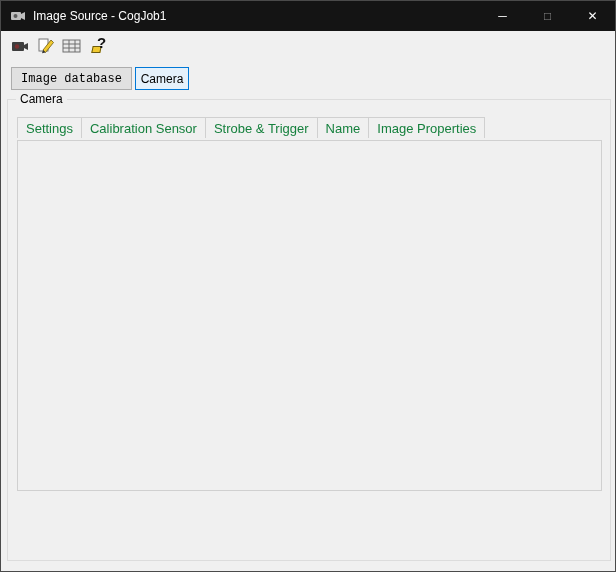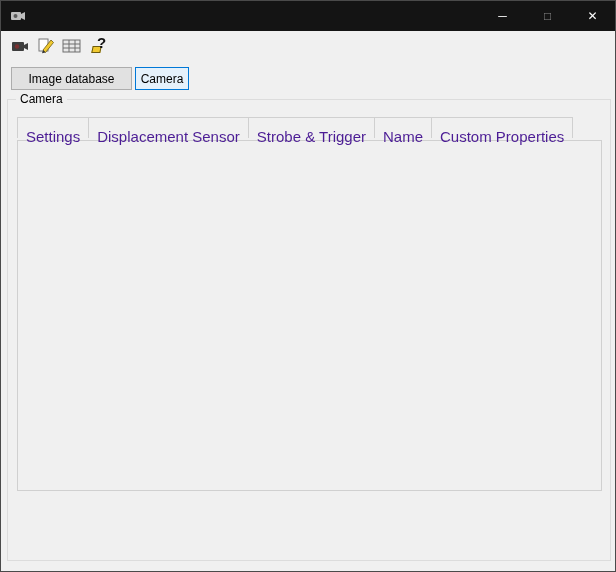--- a/index.html
+++ b/index.html
@@ -74,6 +74,7 @@
         <circle cx="5.5" cy="8" r="2" fill="#5a5a5a"></circle>
       </svg>
     </span>
+    <span class="title-text">Image Source - CogJob1</span>
     <div class="win-btn" style="right:90px;">─</div>
     <div class="win-btn max" style="right:45px;">□</div>
     <div class="win-btn" style="right:0;">✕</div>

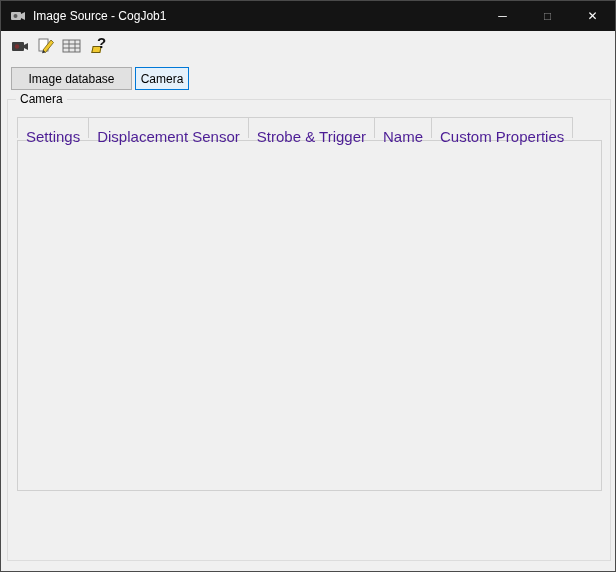--- a/index.html
+++ b/index.html
@@ -110,7 +110,7 @@
     </span>
   </div>
 
-  <div class="btn" style="left:10px; top:66px; width:121px; height:23px;">Image database</div>
+  <div class="btn" style="left:10px; top:66px; width:121px; height:23px;font-family:Liberation Mono, monospace;">Image database</div>
   <div class="btn sel" style="left:134px; top:66px; width:54px; height:23px;">Camera</div>
 
   <div class="grp" style="left:6px; top:98px; width:604px; height:462px;">

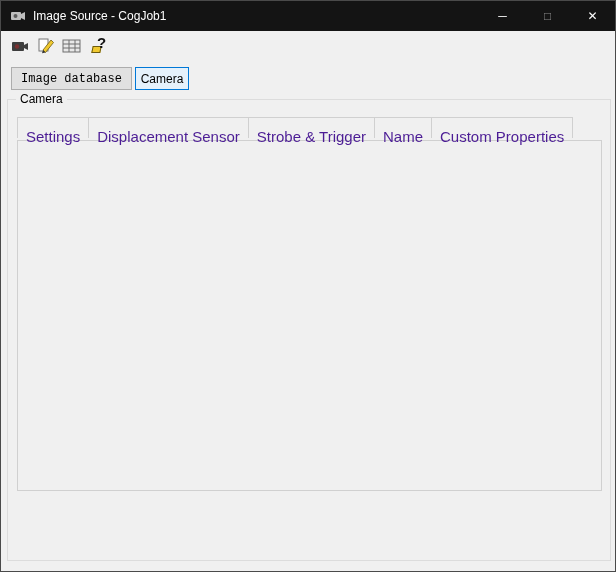--- a/index.html
+++ b/index.html
@@ -30,7 +30,7 @@
 
   
   .tabs { position: absolute; left: 16px; top: 116px; display: flex; align-items: flex-end; z-index: 2; }
-  .tab { font-size: 15px; padding: 8px 8px; height: 21px; line-height: 21px; border: 1px solid #d0d0d0; border-bottom: none; background: #f0f0f0; color: #4c1d95; margin-right: -1px; }
+  .tab { font-size: 13px; padding: 0 8px; height: 21px; line-height: 21px; border: 1px solid #d0d0d0; border-bottom: none; background: #f0f0f0; color: #15803d; margin-right: -1px; }
   .tab.active { height: 24px; line-height: 24px; border-color: #c2c2c2; position: relative; z-index: 3; background: #f0f0f0; }
   .tabpanel { position: absolute; left: 16px; top: 139px; width: 585px; height: 351px; border: 1px solid #d0d0d0; background: #f0f0f0; z-index: 1; }
 

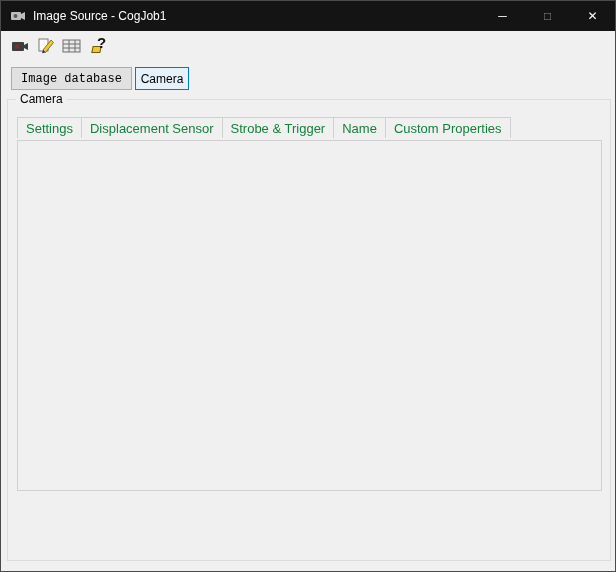--- a/index.html
+++ b/index.html
@@ -119,7 +119,7 @@
 
   <div class="tabs">
     <div class="tab">Settings</div>
-    <div class="tab">Displacement Sensor</div>
+    <div class="tab">Calibration Sensor</div>
     <div class="tab">Strobe &amp; Trigger</div>
     <div class="tab">Name</div>
     <div class="tab">Custom Properties</div>

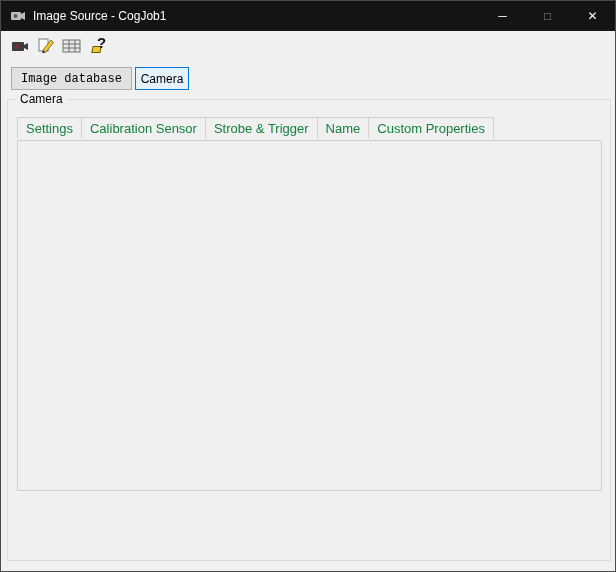--- a/index.html
+++ b/index.html
@@ -122,7 +122,7 @@
     <div class="tab">Calibration Sensor</div>
     <div class="tab">Strobe &amp; Trigger</div>
     <div class="tab">Name</div>
-    <div class="tab">Custom Properties</div>
+    <div class="tab">Image Properties</div>
   </div>
   <div class="tabpanel"></div>
 

